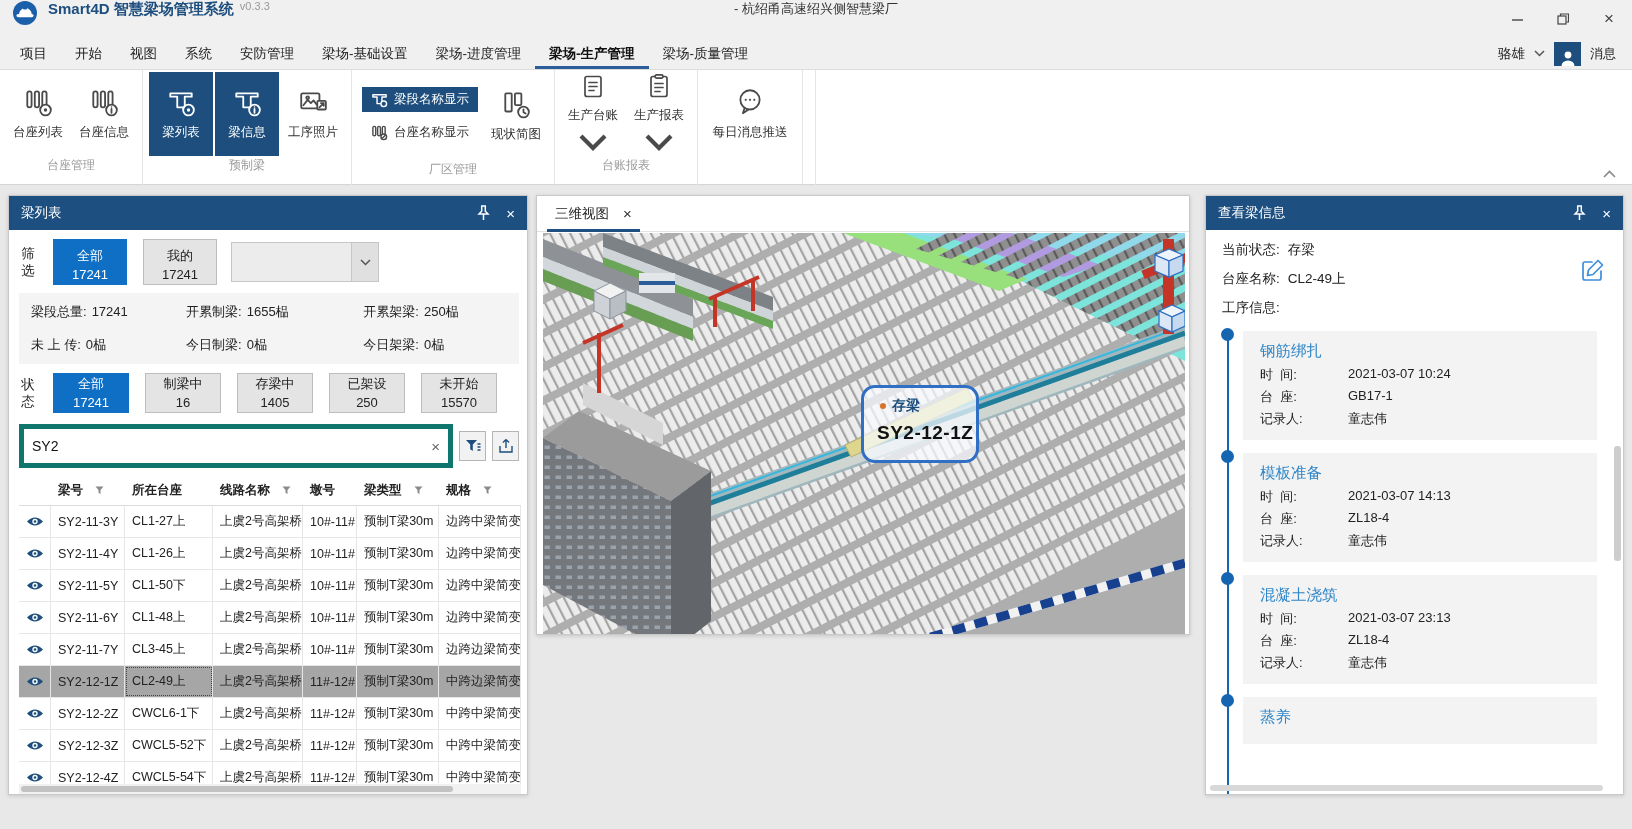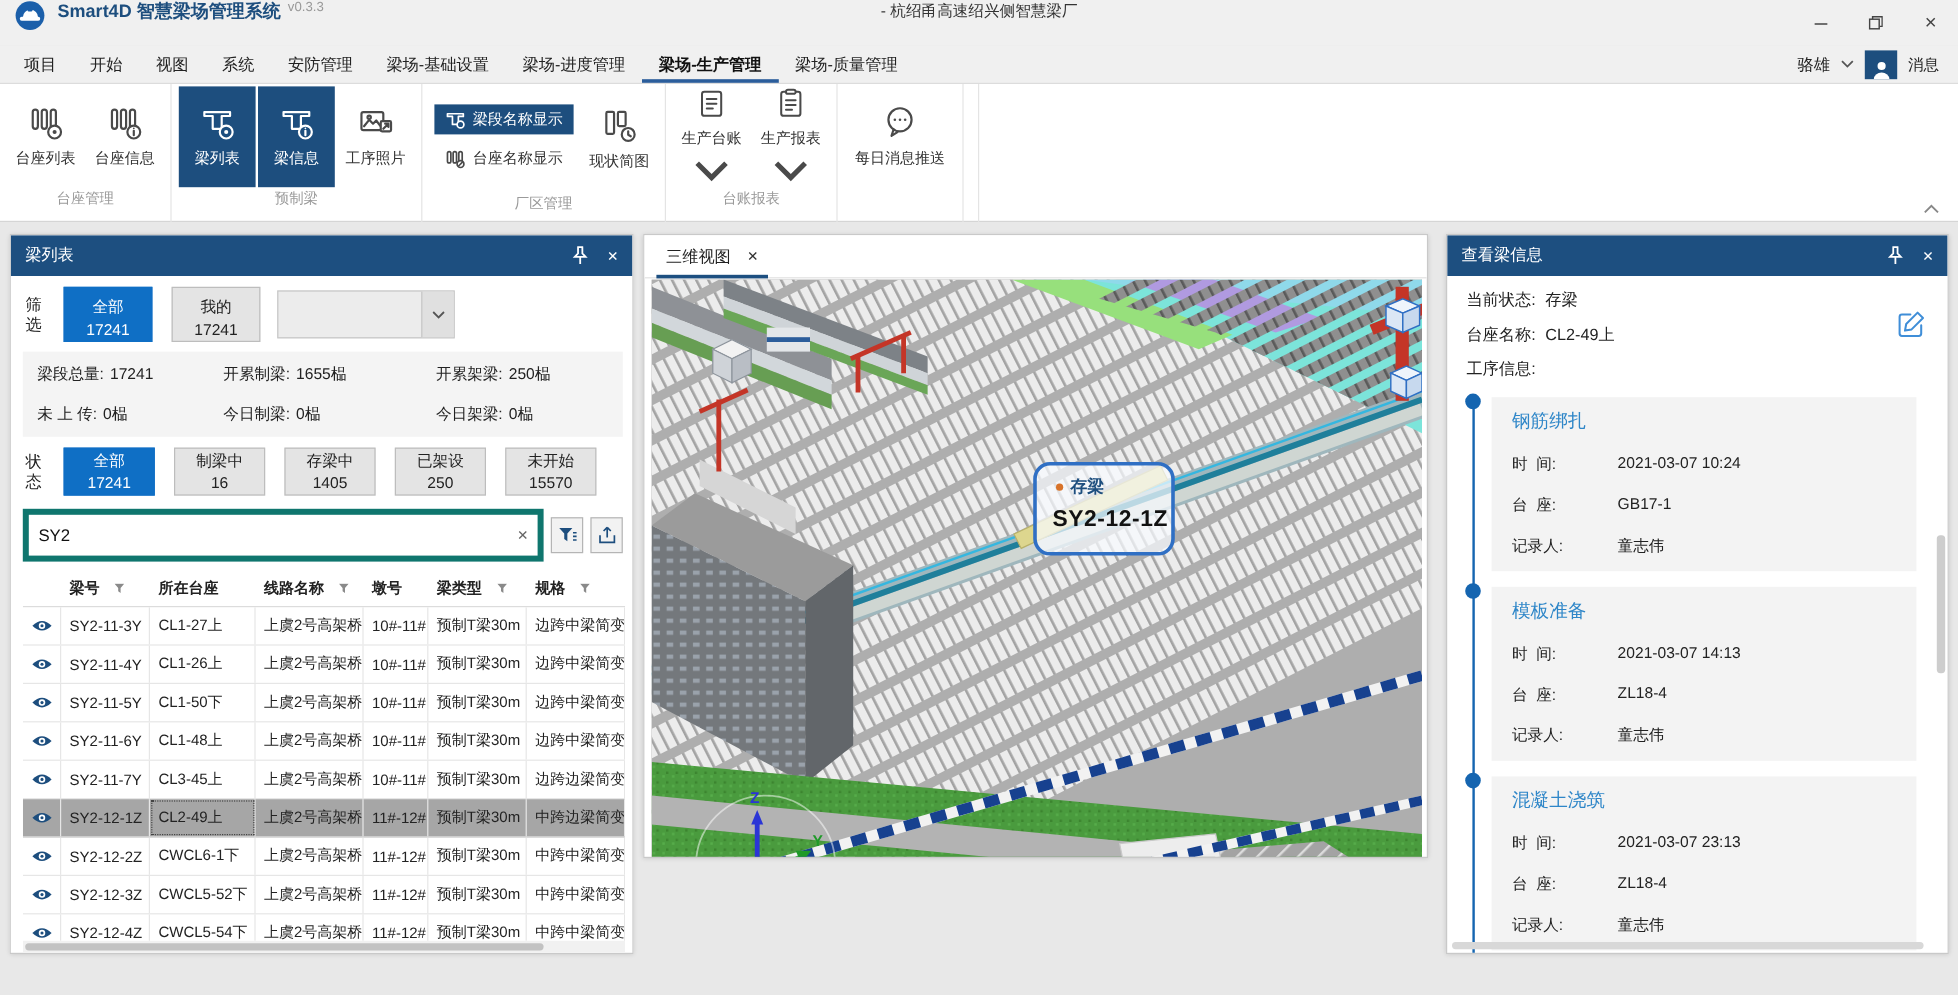--- a/index.html
+++ b/index.html
@@ -81,7 +81,7 @@
   .hscroll .thumb{position:absolute;left:2px;top:2px;height:6px;width:86%;background:#c2c2c2;border-radius:3px}
 
   
-  .panel-center{left:536px;top:195px;width:654px;height:520px}
+  .panel-center{left:536px;top:195px;width:654px;height:440px}
   .tabbar{height:36px;background:#fff;border-bottom:1px solid #e2e2e2;display:flex;align-items:center}
   .tab{margin-left:10px;height:36px;display:flex;align-items:center;gap:14px;padding:0 8px;font-size:13.5px;position:relative;color:#222}
   .tab.active::after{content:"";position:absolute;left:0;right:0;bottom:0;height:3px;background:#1d4f80}

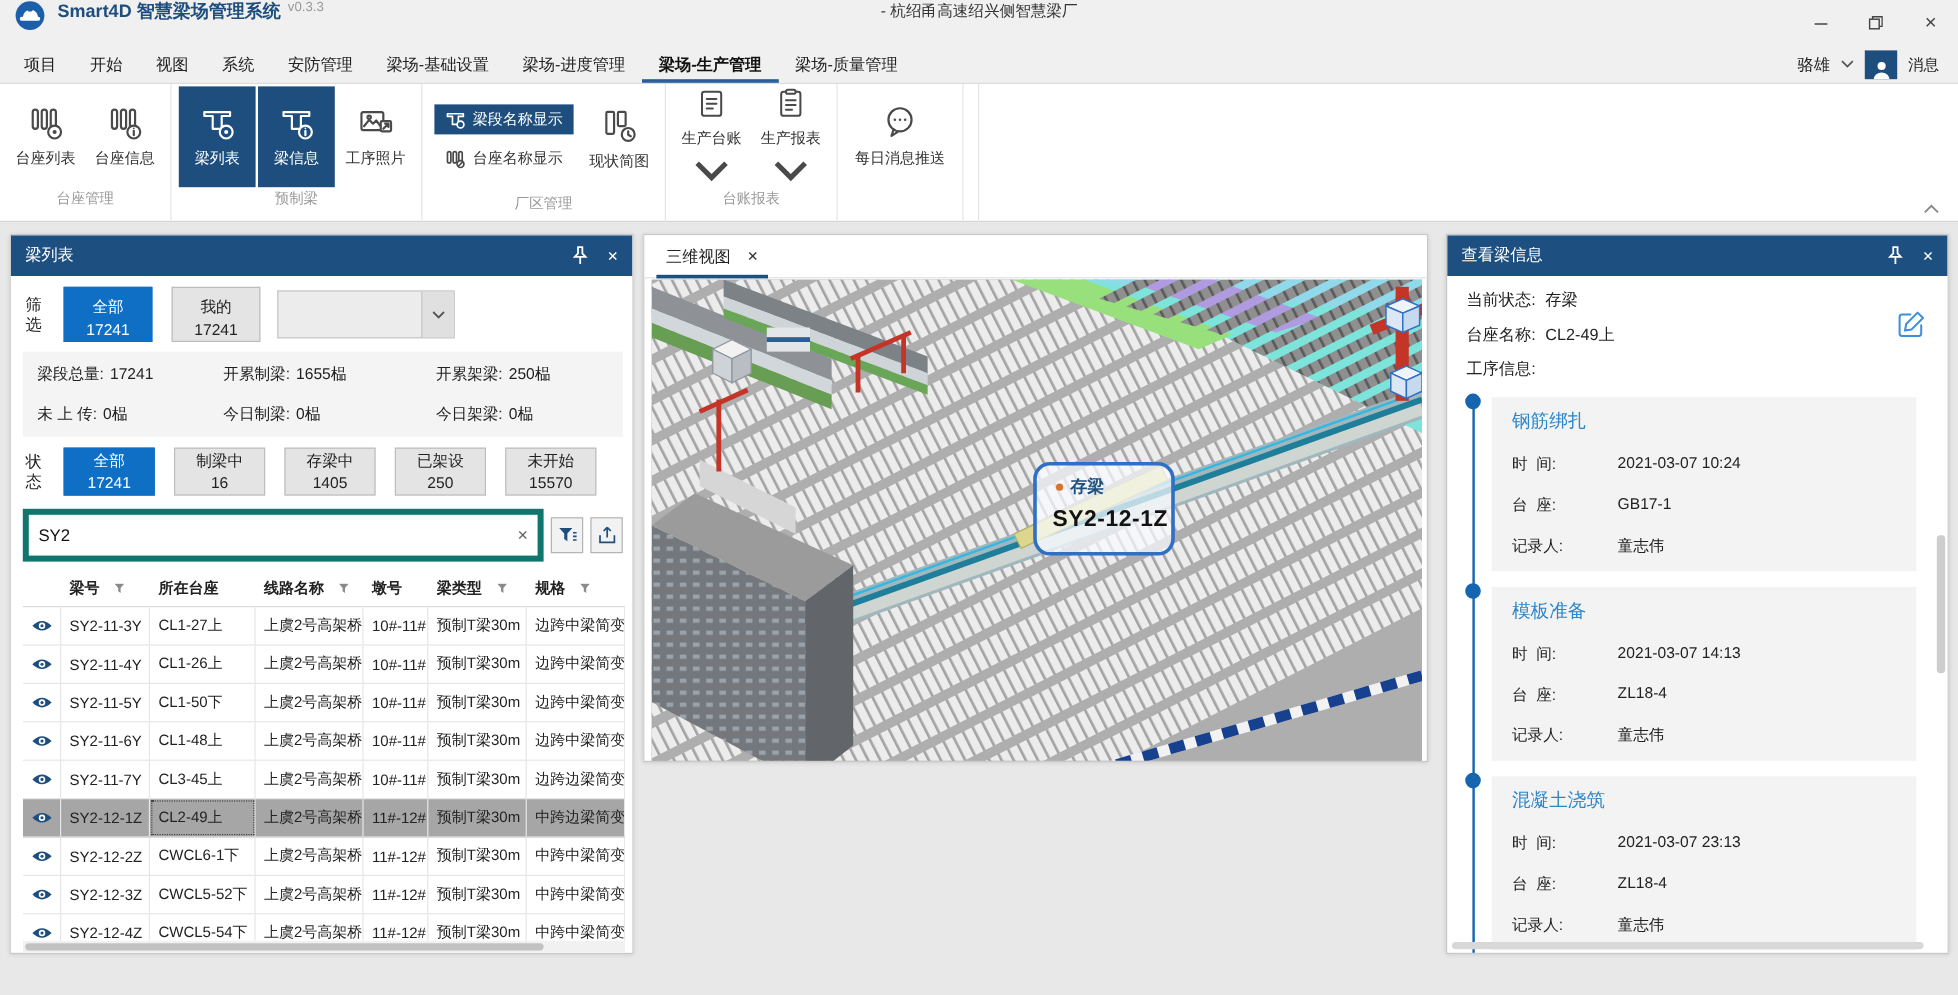--- a/index.html
+++ b/index.html
@@ -104,7 +104,7 @@
   .step-dot{position:absolute;left:-22px;top:-3px;width:13px;height:13px;border-radius:50%;background:#1565b0}
   .step-card{background:#f3f3f3;padding:10px 12px 12px 17px}
   .step-title{color:#2e86c8;font-size:15.5px;margin-bottom:4px}
-  .step-row{display:flex;align-items:flex-start;font-size:13px;margin-top:16px}
+  .step-row{display:flex;align-items:flex-start;font-size:13px;margin-top:4px}
   .step-label{width:88px;flex:0 0 auto;white-space:pre;color:#222}
   .thumb{width:46px;height:36px;display:inline-block;background-image:
       repeating-linear-gradient(75deg,rgba(255,255,255,.35) 0 2px,transparent 2px 5px),

